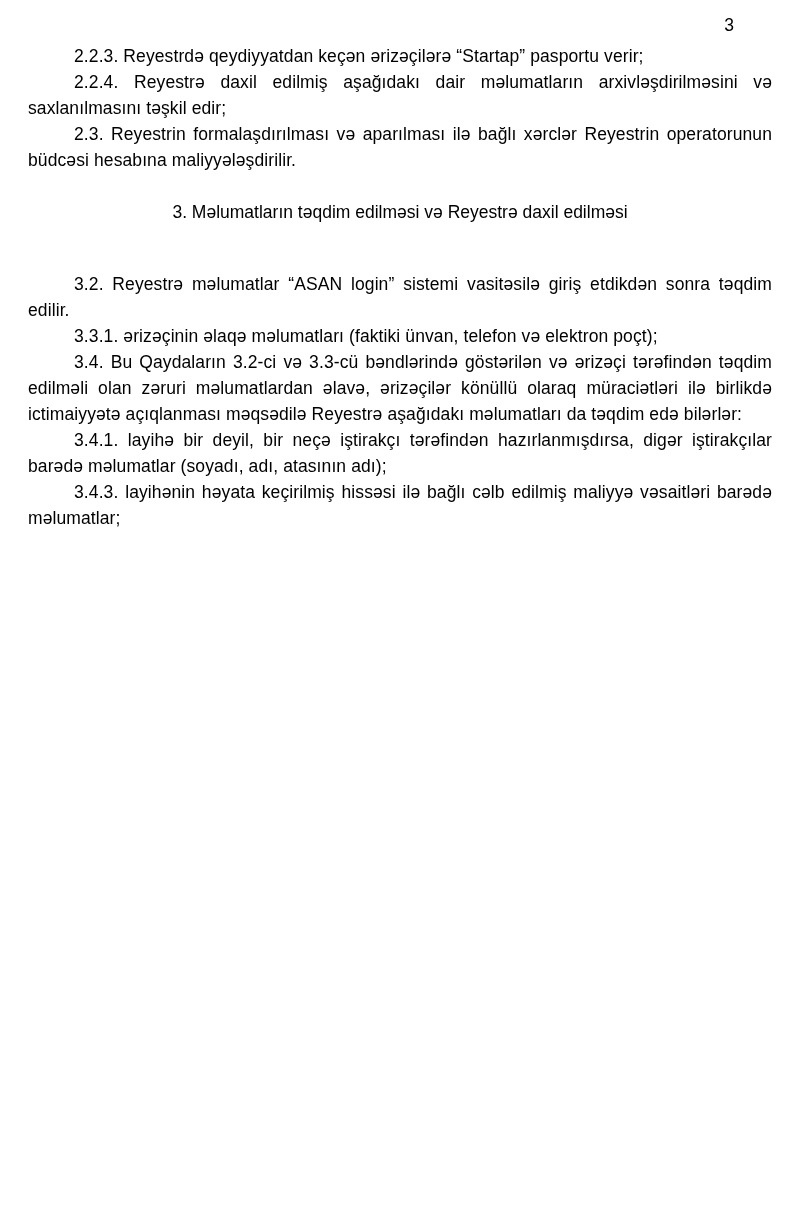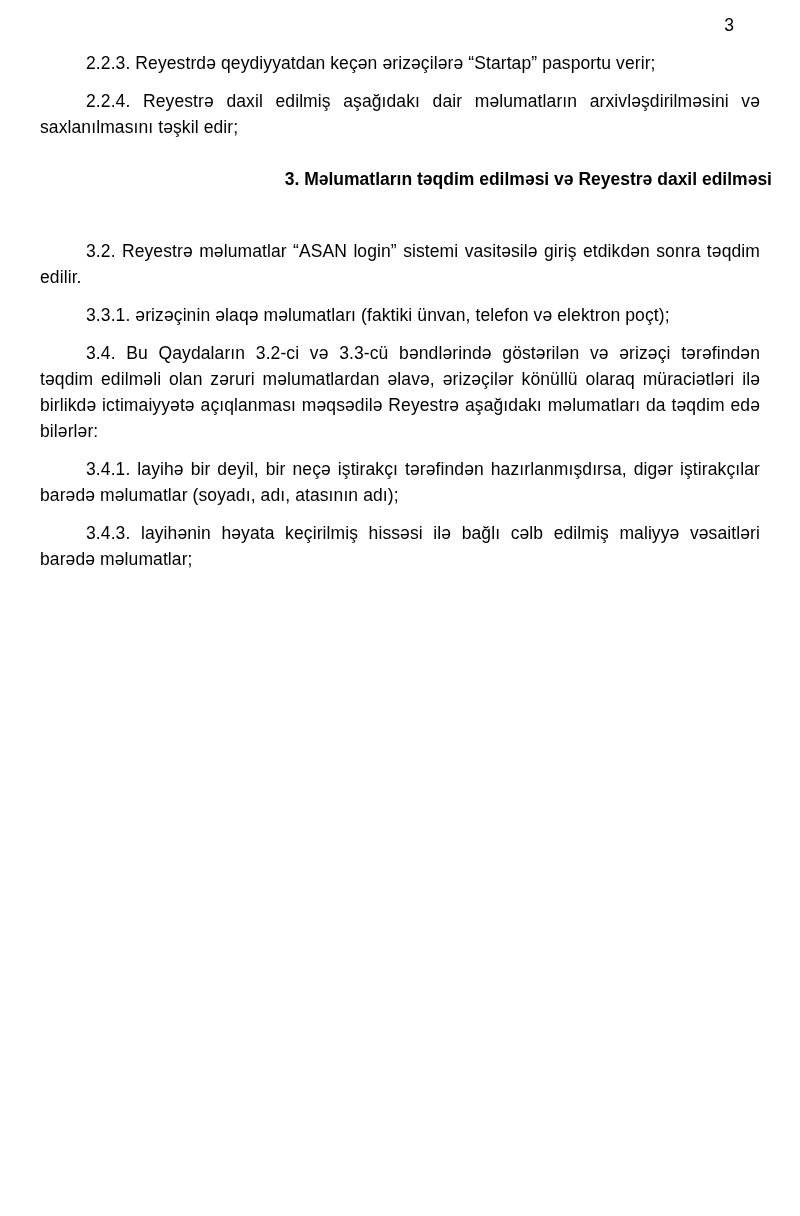--- a/index.html
+++ b/index.html
@@ -31,7 +31,7 @@
     margin-top: 5px;
   }
   p.para {
-    margin: 12px;
+    margin: 0;
     text-align: justify;
     text-indent: 46px;
     font-size: 17.5px;

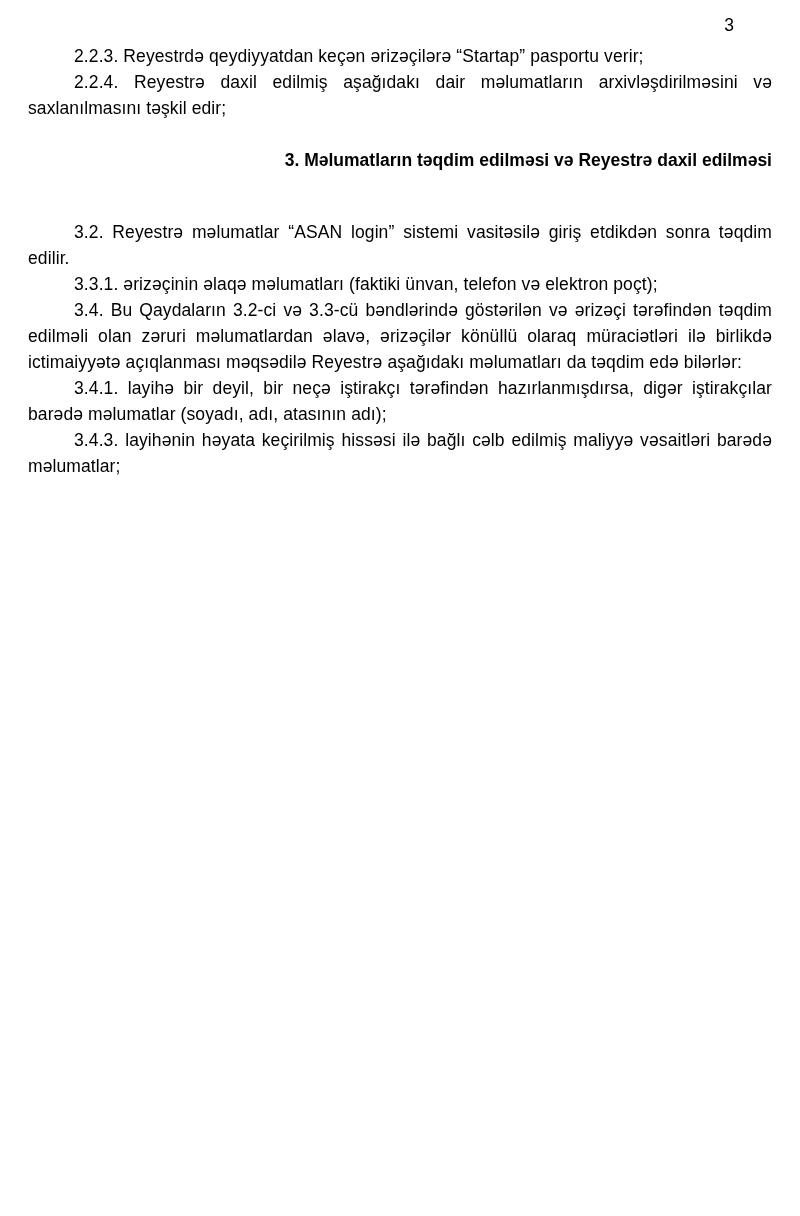--- a/index.html
+++ b/index.html
@@ -60,6 +60,7 @@
     <p class="para">2.2.4. Reyestrə daxil edilmiş aşağıdakı dair məlumatların arxivləşdirilməsini və saxlanılmasını təşkil edir;</p>
 
 
+    <p class="para">2.3. Reyestrin formalaşdırılması və aparılması ilə bağlı xərclər Reyestrin operatorunun büdcəsi hesabına maliyyələşdirilir.</p>
 
 
     <h2 class="heading">3. Məlumatların təqdim edilməsi və Reyestrə daxil edilməsi</h2>

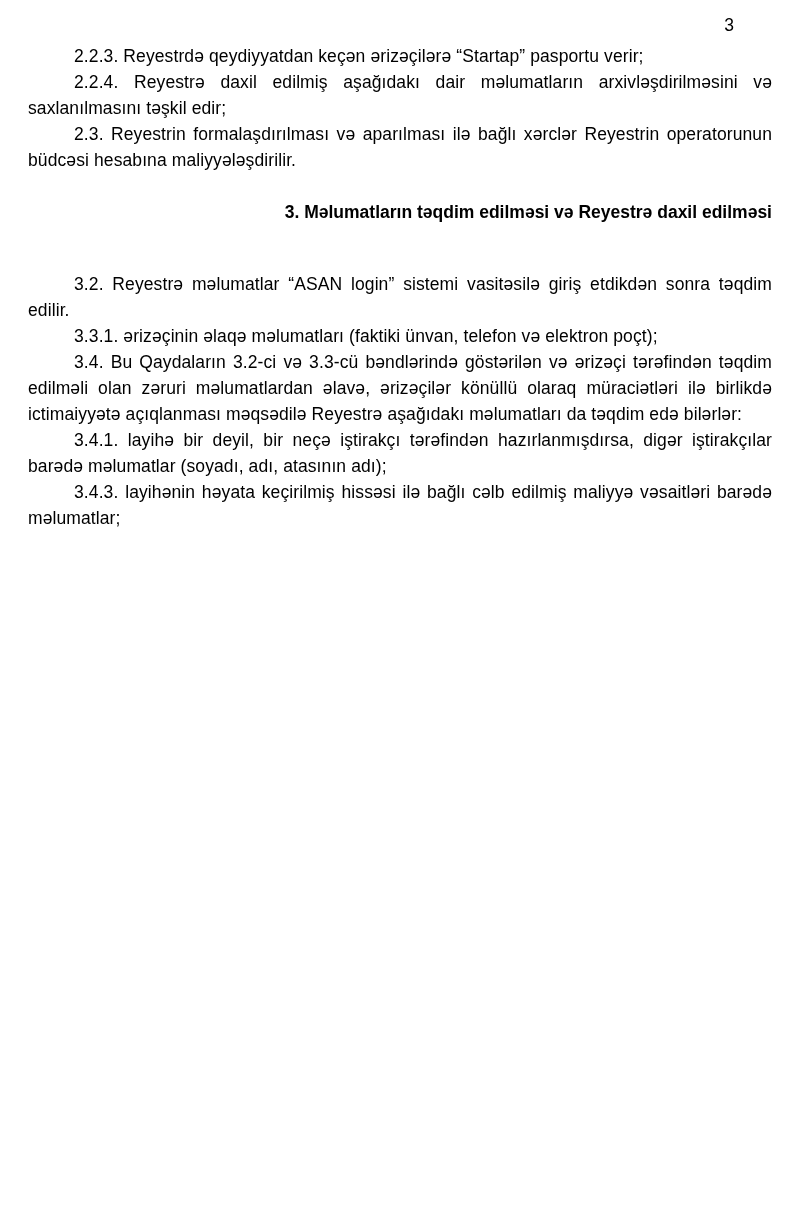--- a/index.html
+++ b/index.html
@@ -40,10 +40,10 @@
   }
   h2.heading {
     margin: 26px 0 46px 0;
-    text-align: right;
+    text-align: center;
     font-size: 17.5px;
     line-height: 26px;
-    font-weight: bold;
+    font-weight: normal;
   }
 </style>
 </head>

